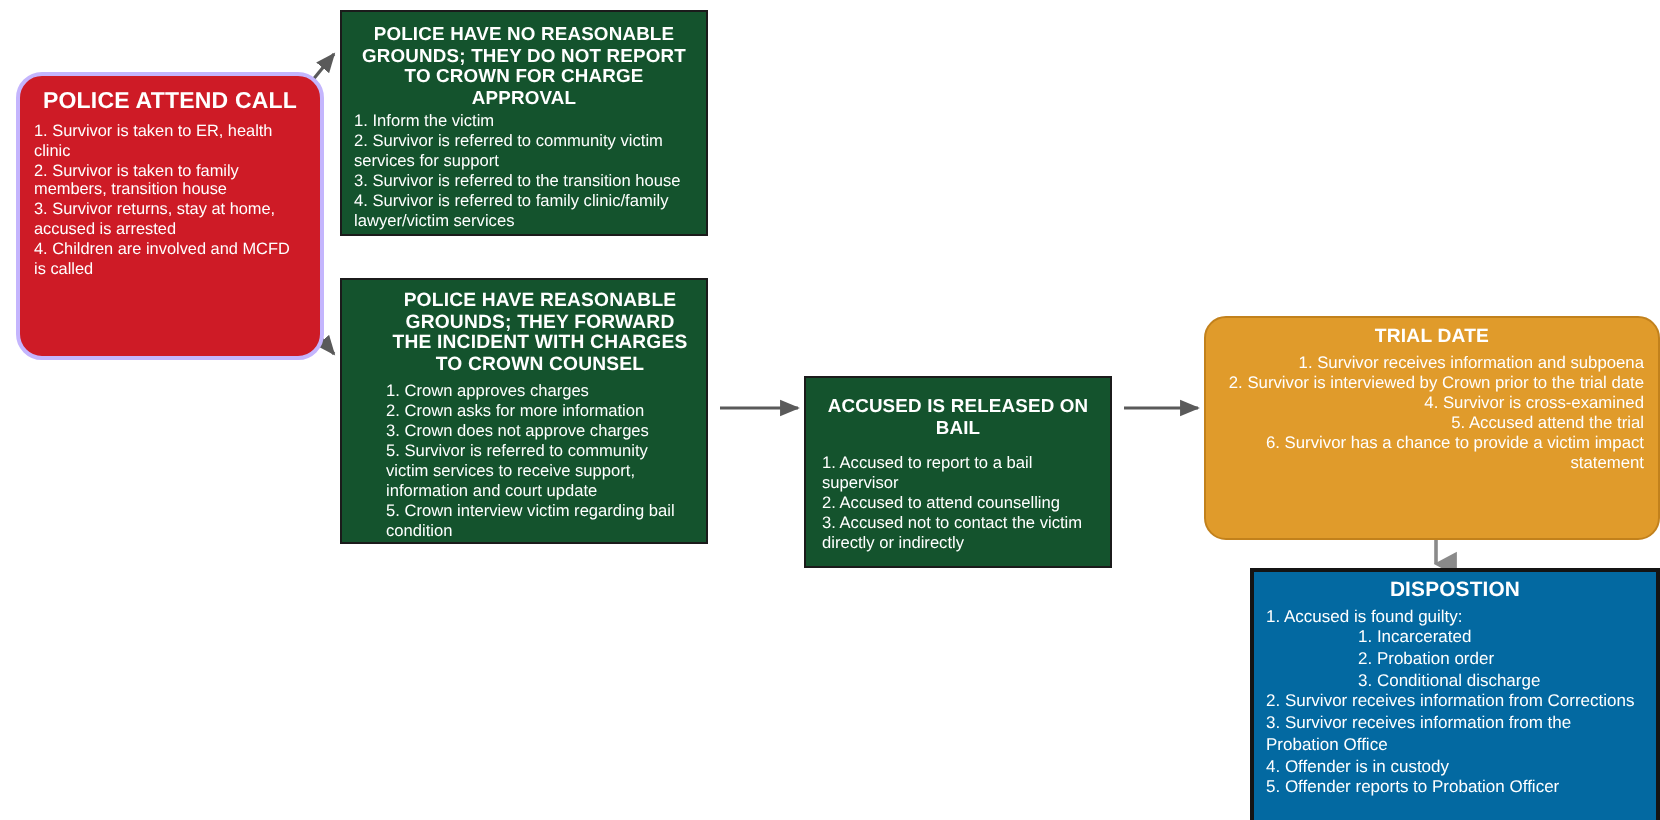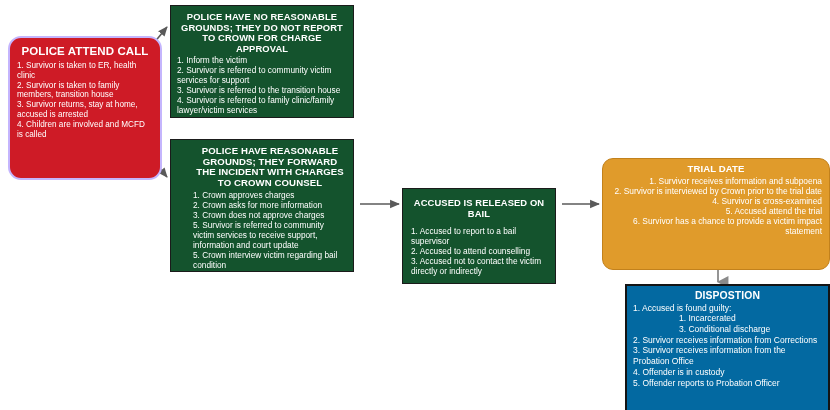--- a/index.html
+++ b/index.html
@@ -257,6 +257,7 @@
     <ul class="items">
       <li>1.  Accused is found guilty:</li>
       <li class="sub">1.  Incarcerated</li>
+      <li class="sub">2.  Probation order</li>
       <li class="sub">3.  Conditional discharge</li>
       <li>2.  Survivor receives information from Corrections</li>
       <li>3.  Survivor receives information from the Probation Office</li>

